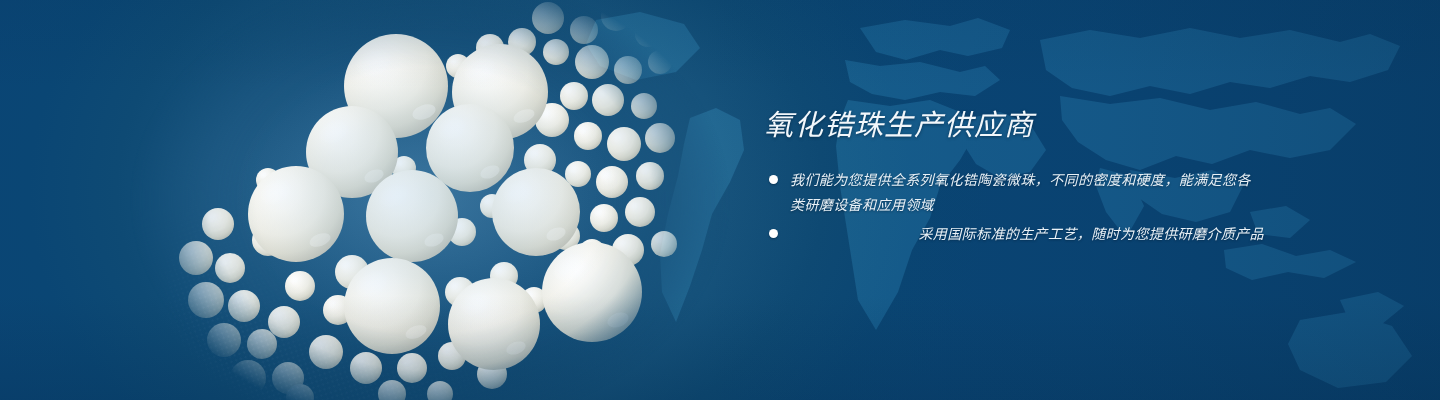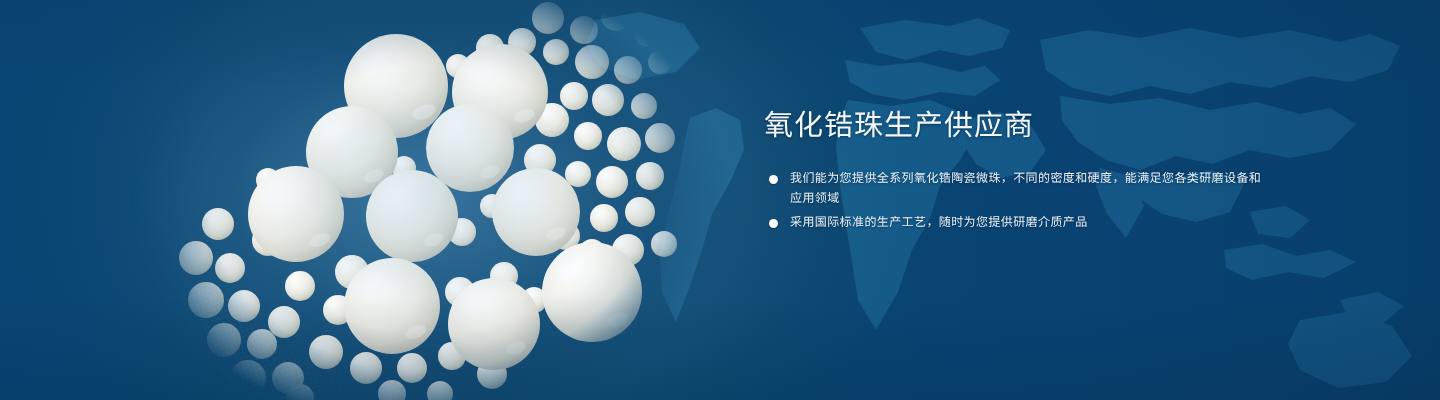--- a/index.html
+++ b/index.html
@@ -19,6 +19,7 @@
     overflow: hidden;
     background: #b91c1c;
     user-select: none;
+    font-style: italic;
   }
 
   

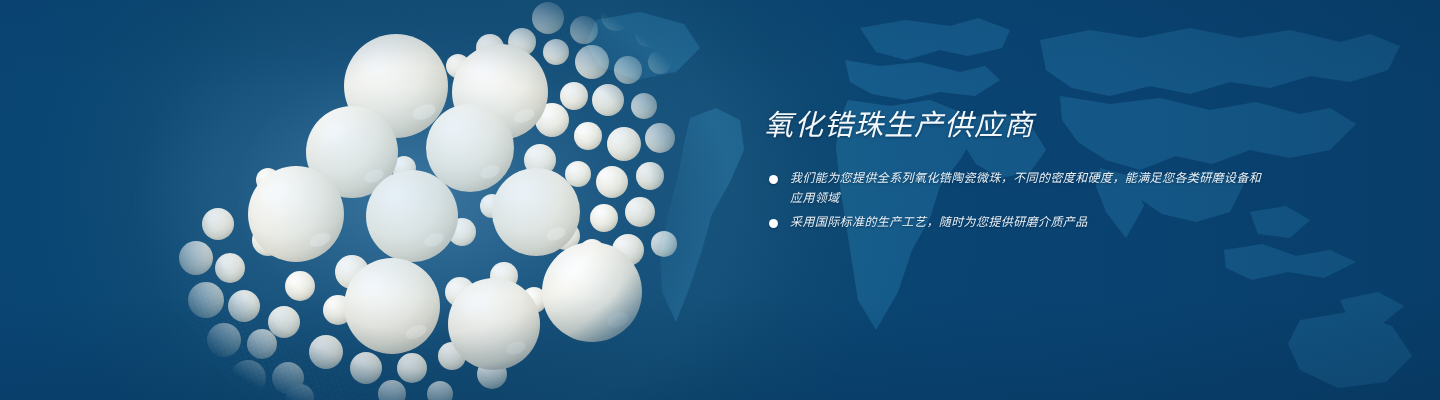--- a/index.html
+++ b/index.html
@@ -112,8 +112,8 @@
     position: relative;
     padding-left: 26px;
     margin-bottom: 4px;
-    font-size: 12px;
-    line-height: 20px;
+    font-size: 14px;
+    line-height: 25px;
     color: #e9f1f7;
     text-shadow: 0 1px 2px rgba(2,26,48,0.5);
     letter-spacing: 0.4px;

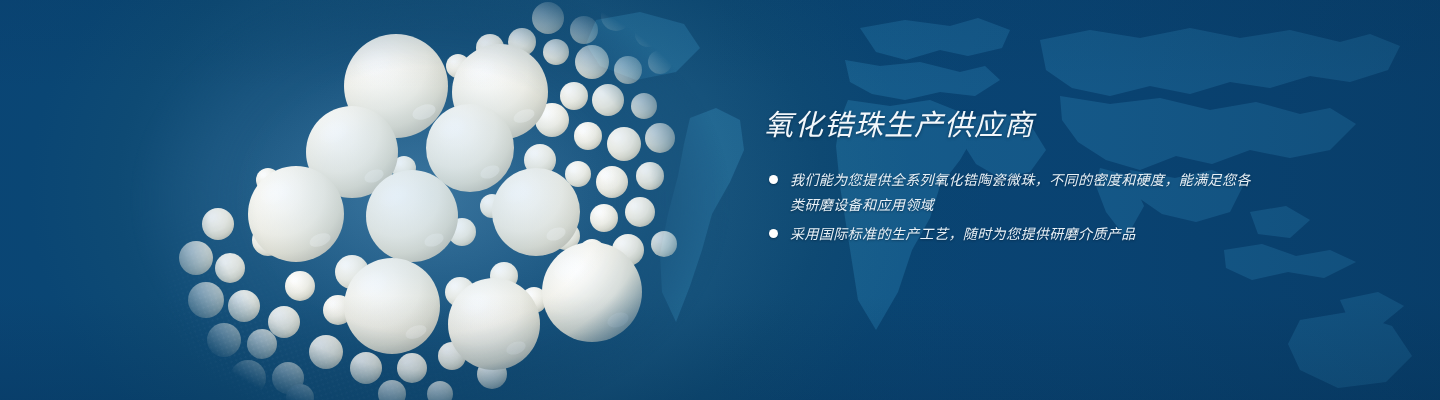--- a/index.html
+++ b/index.html
@@ -118,7 +118,7 @@
     text-shadow: 0 1px 2px rgba(2,26,48,0.5);
     letter-spacing: 0.4px;
   }
-  .bullet-item:last-child { margin-bottom: 0; }
+  .bullet-item:last-child { margin-bottom: 0; text-align: right; }
   .bullet-dot {
     position: absolute;
     left: 5px;

